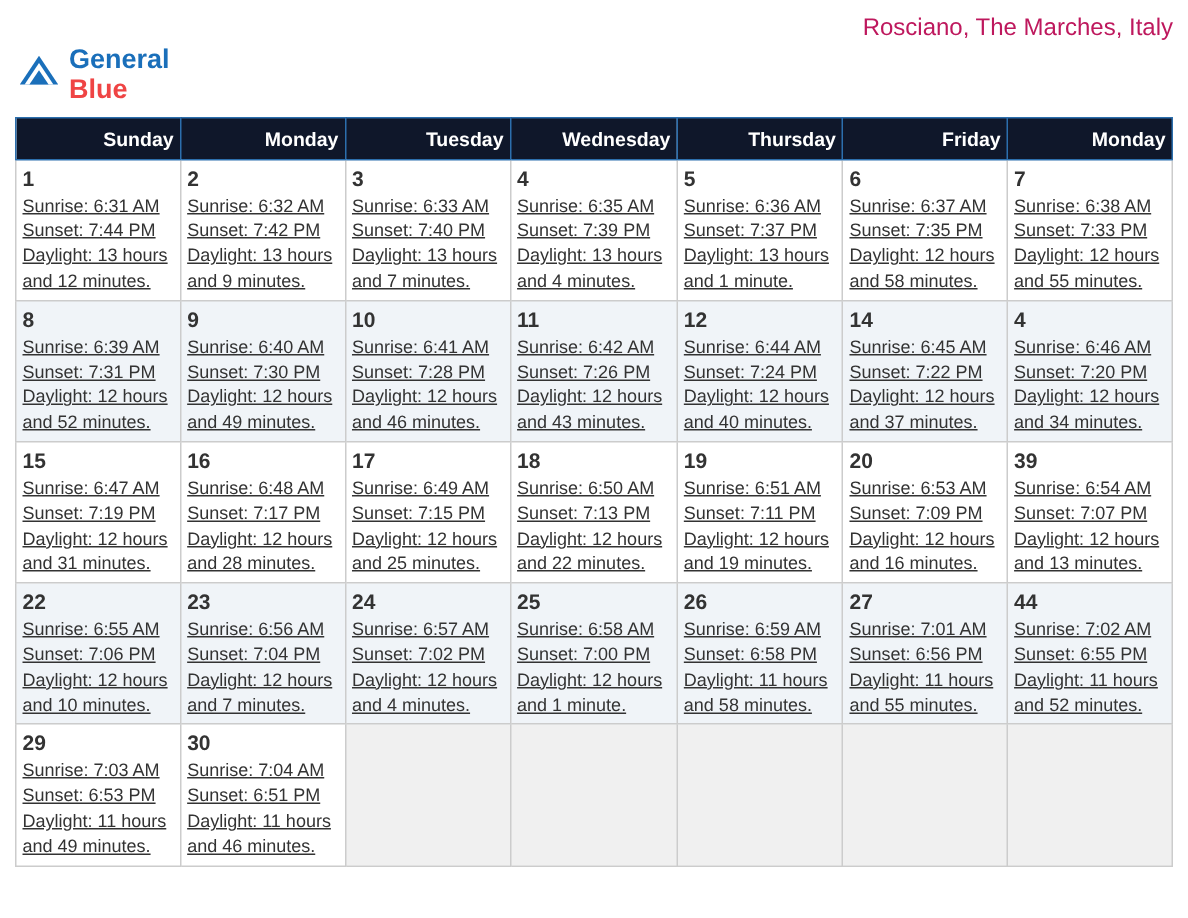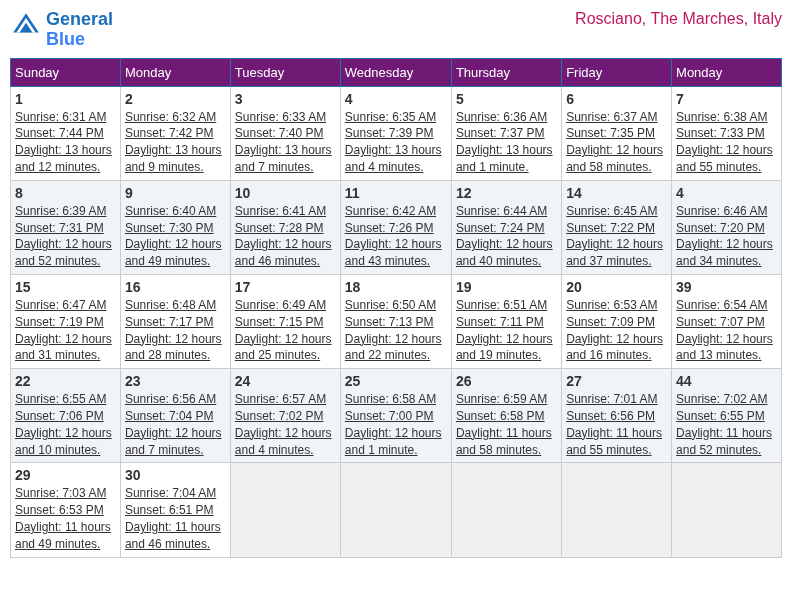--- a/index.html
+++ b/index.html
@@ -18,8 +18,8 @@
     }
     .logo {
       display: flex;
-      align-items: flex-start;
-      margin-top: 0;
+      align-items: center;
+      margin-top: 20px;
     }
     .logo-text {
       font-size: 18px;

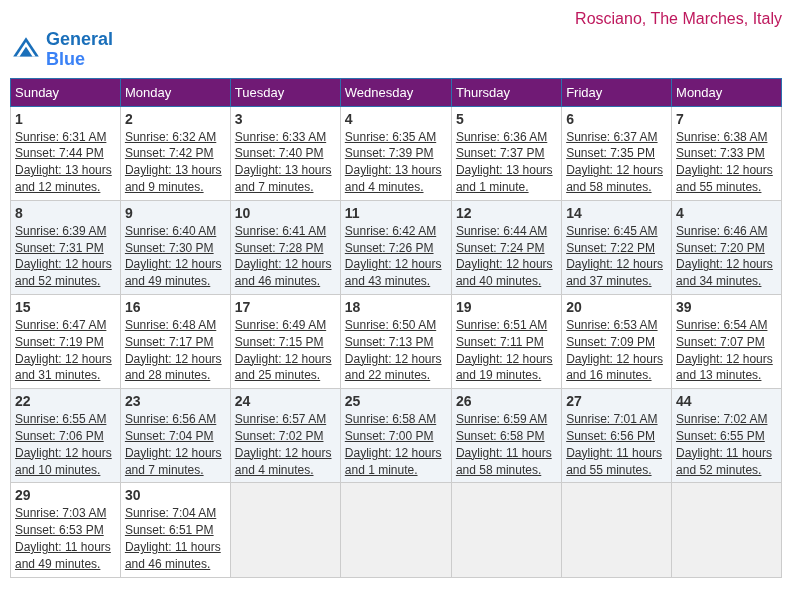--- a/index.html
+++ b/index.html
@@ -106,7 +106,7 @@
     </svg>
     <div class="logo-text">
       <span>General</span><br>
-      <span style="color:#3b82f6">Blue</span>
+      <span style="color:#ef4444">Blue</span>
     </div>
   </div>
   <div class="title-block">

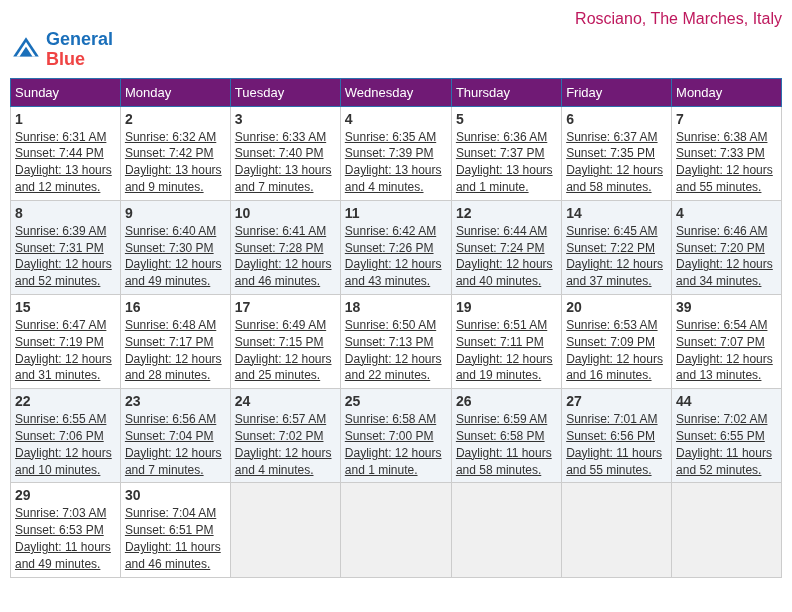--- a/index.html
+++ b/index.html
@@ -53,12 +53,12 @@
       font-size: 11px;
     }
     thead tr th {
-      background-color: #701a75;
+      background-color: #0f172a;
       color: #fff;
       padding: 6px 4px;
       font-size: 13px;
-      font-weight: normal;
-      text-align: left;
+      font-weight: bold;
+      text-align: right;
       border: 1px solid #2c6fad;
     }
     tbody tr td {

